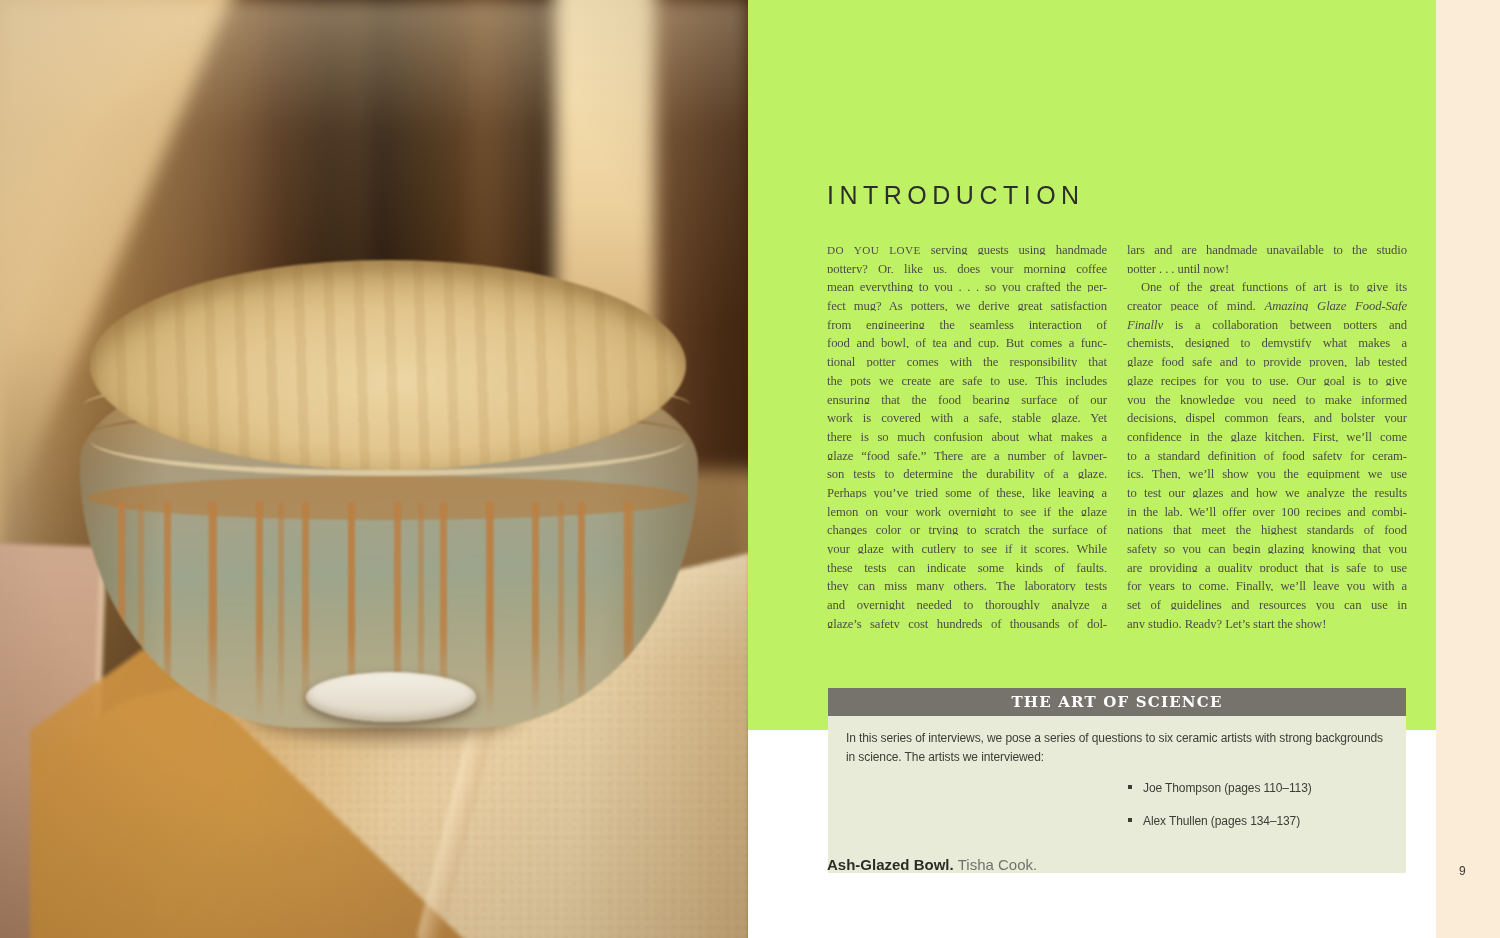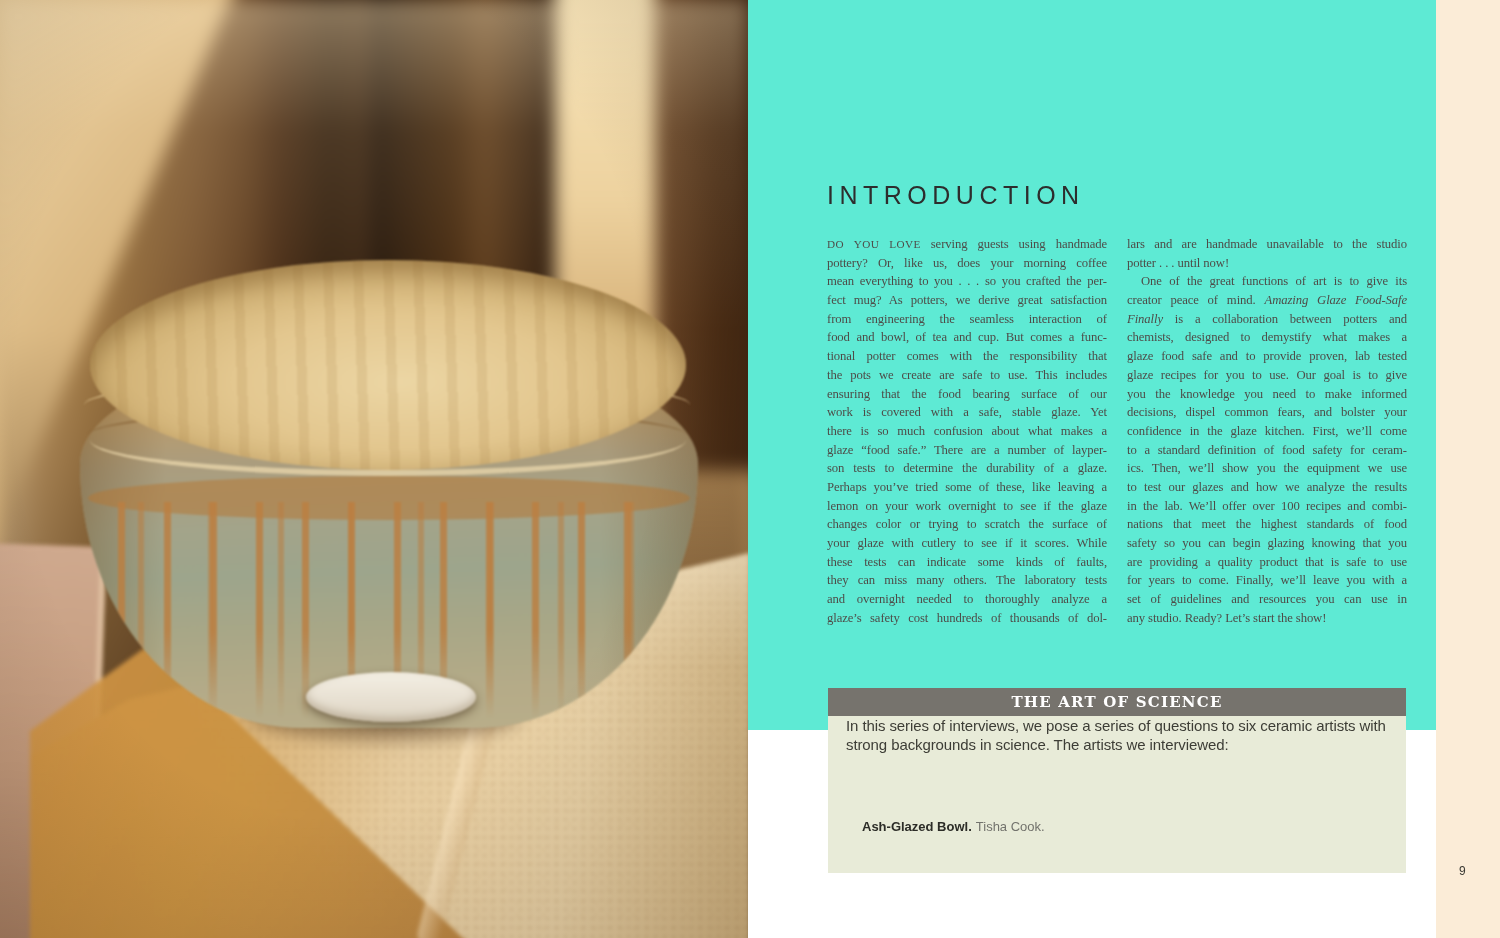--- a/index.html
+++ b/index.html
@@ -81,7 +81,7 @@
     background:radial-gradient(ellipse at 45% 42%,rgba(0,0,0,0) 55%,rgba(40,24,10,.22) 100%);}
 
   
-  .page{position:absolute;left:748px;top:0;width:688px;height:730px;background:#5eead4;}
+  .page{position:absolute;left:748px;top:0;width:688px;height:730px;background:#bef264;}
   .page-title{position:absolute;left:79px;top:181px;margin:0;
     font-family:"Liberation Sans",sans-serif;font-weight:300;font-size:25px;
     letter-spacing:5.5px;color:#2d2d2d;}

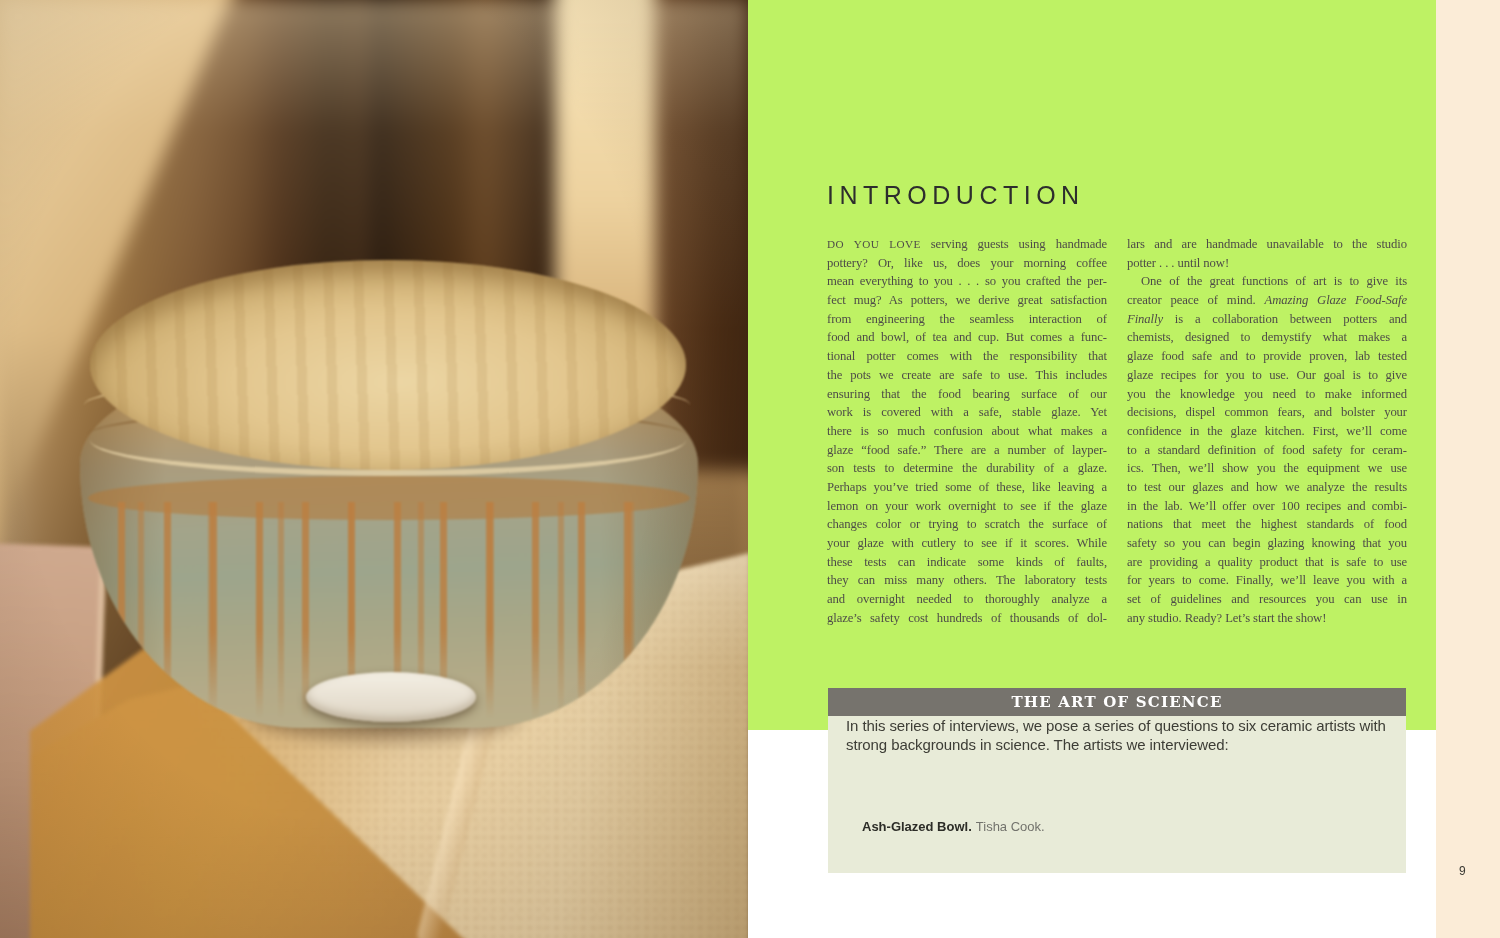--- a/index.html
+++ b/index.html
@@ -86,7 +86,7 @@
     font-family:"Liberation Sans",sans-serif;font-weight:300;font-size:25px;
     letter-spacing:5.5px;color:#2d2d2d;}
   .col{position:absolute;top:236px;width:280px;
-    font-family:"Liberation Serif",serif;font-size:12.7px;line-height:17px;
+    font-family:"Liberation Serif",serif;font-size:12.7px;line-height:28px;
     color:#4e4c48;letter-spacing:-0.1px;}
   .col-l{left:79px;} .col-r{left:379px;}
   .line{text-align:justify;text-align-last:justify;height:18.7px;overflow:hidden;}

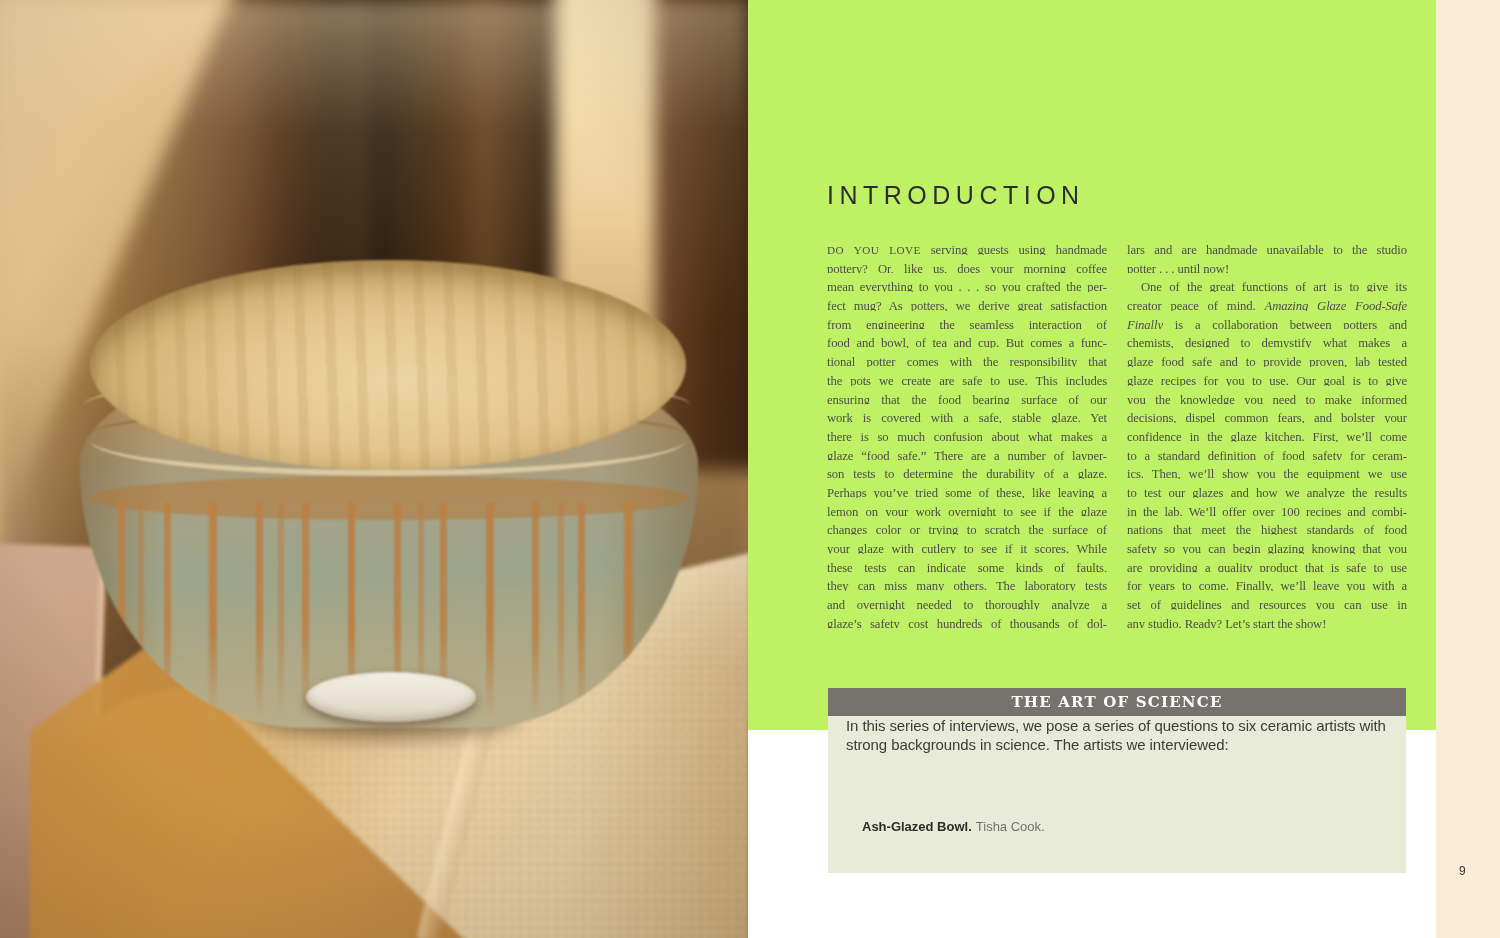--- a/index.html
+++ b/index.html
@@ -98,8 +98,8 @@
   .feature{position:absolute;left:80px;top:656px;width:578px;margin-top:32px;}
   .feature-bar{height:28px;line-height:28px;background:#76736d;color:#ffffff;text-align:center;
     font-family:"DejaVu Serif",serif;font-weight:700;font-size:15px;letter-spacing:1.2px;}
-  .feature-body{background:#e8ebd8;height:157px;box-sizing:border-box;padding:1px 15px 0 18px;
-    color:#3d3d36;font-size:15px;letter-spacing:-0.1px;line-height:18.5px;}
+  .feature-body{background:#e8ebd8;height:157px;box-sizing:border-box;padding:13px 15px 0 18px;
+    color:#3d3d36;font-size:12px;letter-spacing:-0.1px;line-height:18.5px;}
   .feature-intro{margin:0 0 13px 0;}
   .blist{list-style:none;margin:0;padding:0;position:absolute;top:63px;}
   .blist-l{left:20px;} .blist-r{left:300px;}

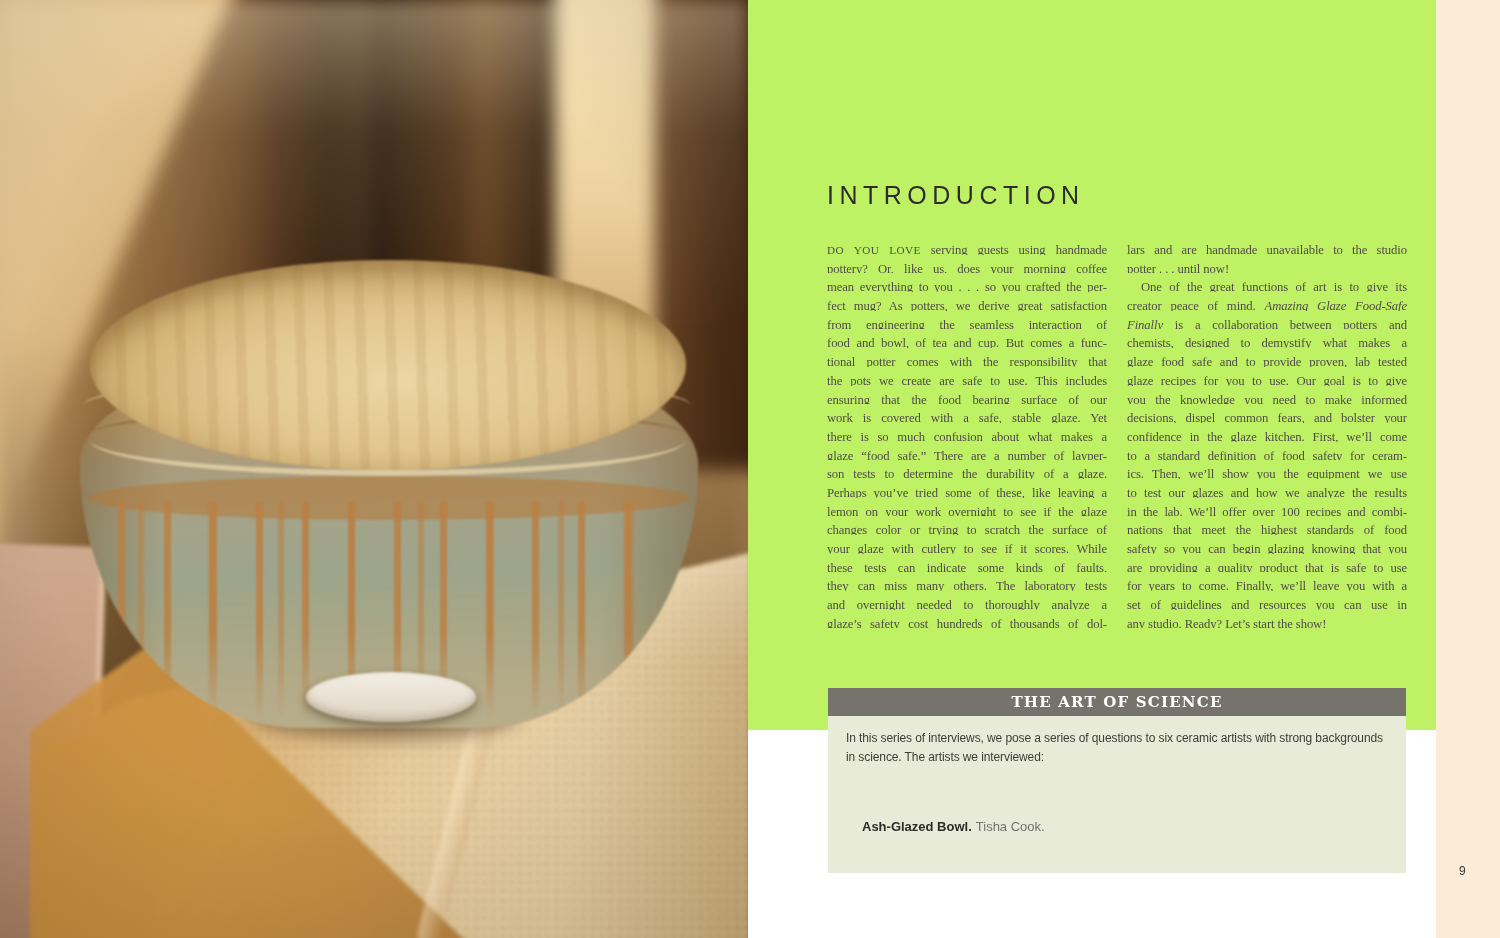--- a/index.html
+++ b/index.html
@@ -207,6 +207,16 @@
       <div class="feature-bar">THE ART OF SCIENCE</div>
       <div class="feature-body">
         <p class="feature-intro">In this series of interviews, we pose a series of questions to six ceramic artists with strong backgrounds in science. The artists we interviewed:</p>
+        <ul class="blist blist-r">
+            <li>
+              <span class="blt"></span>
+              <span>Joe Thompson (pages 110–113)</span>
+            </li>
+            <li>
+              <span class="blt"></span>
+              <span>Alex Thullen (pages 134–137)</span>
+            </li>
+          </ul>
       </div>
     </div>
 

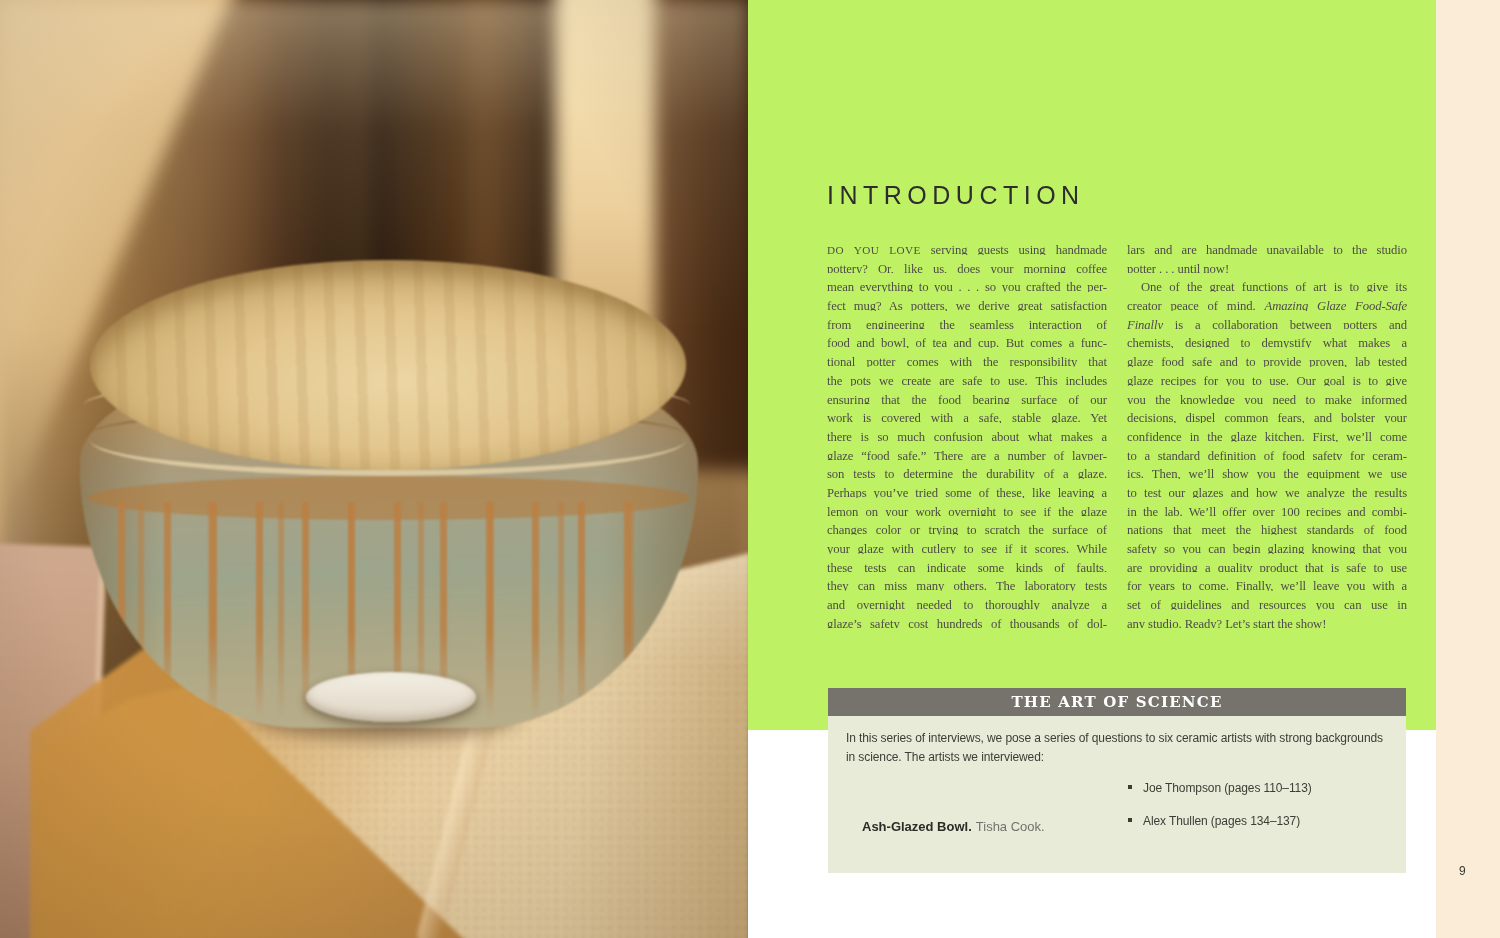--- a/index.html
+++ b/index.html
@@ -108,7 +108,7 @@
        position:relative;top:-3px;}
   .feature-body{position:relative;}
 
-  .caption{position:absolute;left:79px;top:819px;font-size:13px;color:#72726c;margin-left:35px;}
+  .caption{position:absolute;left:79px;top:856px;font-size:15px;color:#72726c;}
   .caption b{color:#2c2c27;font-weight:700;margin-right:4px;}
 
   

